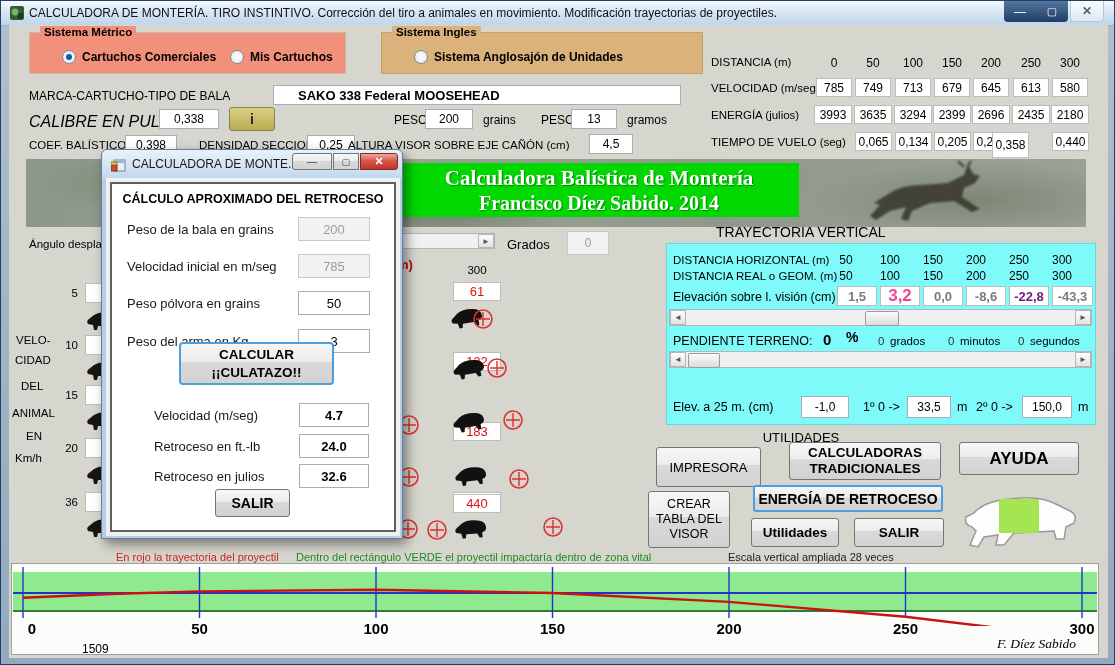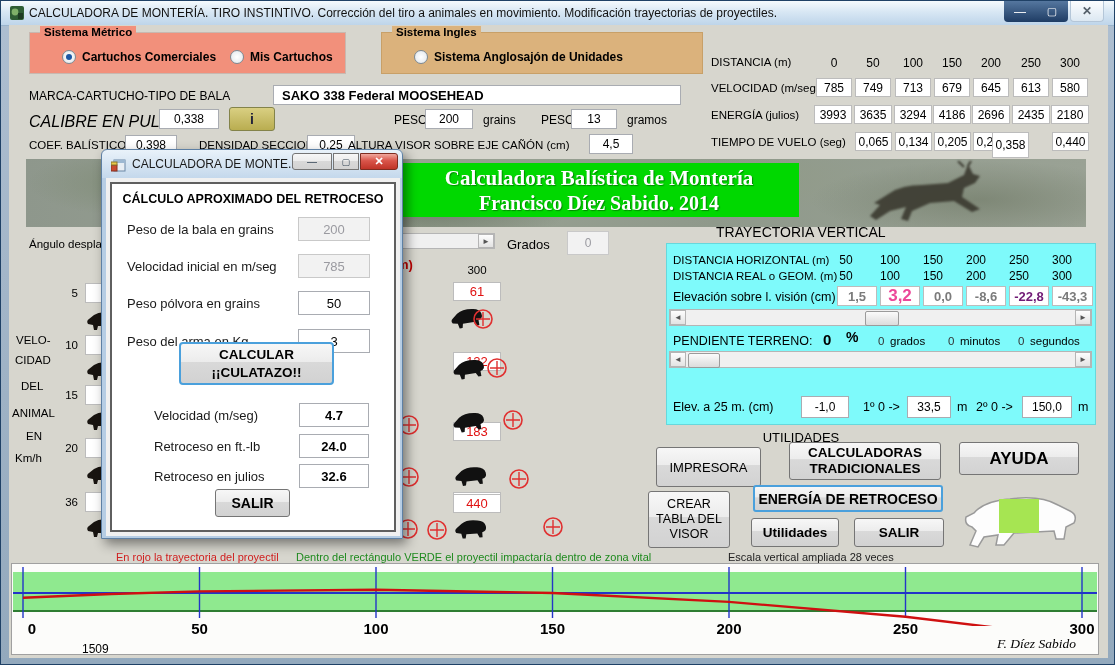--- a/index.html
+++ b/index.html
@@ -110,7 +110,7 @@
   <div class="vbox" style="left:1051px;top:131px;width:37px;height:19px;">0,440</div>
 
   <div class="lbl" style="left:28px;top:88px;font-size:12px;">MARCA-CARTUCHO-TIPO DE BALA</div>
-  <div class="field" style="left:272px;top:84px;width:408px;height:20px;justify-content:flex-start;padding-left:8px;font-weight:bold;font-size:13px;">SAKO 338 Federal MOOSEHEAD</div>
+  <div class="field" style="left:272px;top:84px;width:408px;height:20px;justify-content:flex-start;padding-left:24px;font-weight:bold;font-size:13px;">SAKO 338 Federal MOOSEHEAD</div>
 
   <div class="lbl" style="left:28px;top:112px;font-size:16px;font-style:italic;">CALIBRE EN PULGAD.</div>
   <div class="field" style="left:158px;top:108px;width:60px;height:20px;">0,338</div>

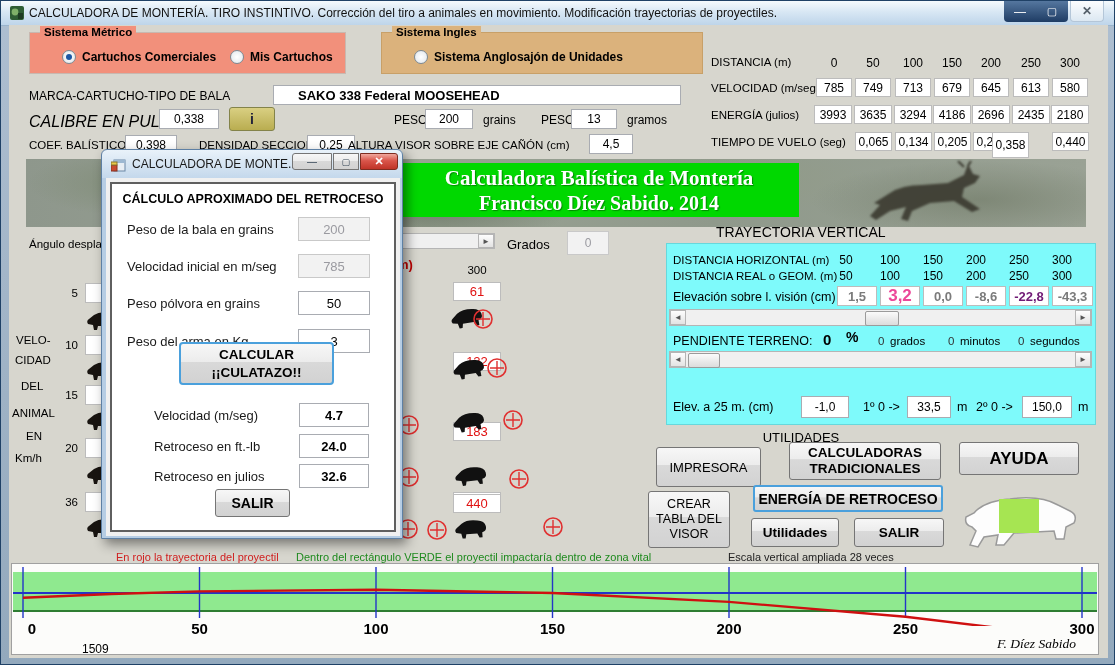--- a/index.html
+++ b/index.html
@@ -96,7 +96,7 @@
   <div class="vbox" style="left:813px;top:104px;width:38px;height:19px;">3993</div>
   <div class="vbox" style="left:853px;top:104px;width:38px;height:19px;">3635</div>
   <div class="vbox" style="left:893px;top:104px;width:38px;height:19px;">3294</div>
-  <div class="vbox" style="left:932px;top:104px;width:38px;height:19px;">4186</div>
+  <div class="vbox" style="left:932px;top:104px;width:38px;height:19px;">2399</div>
   <div class="vbox" style="left:971px;top:104px;width:38px;height:19px;">2696</div>
   <div class="vbox" style="left:1011px;top:104px;width:38px;height:19px;">2435</div>
   <div class="vbox" style="left:1050px;top:104px;width:38px;height:19px;">2180</div>

